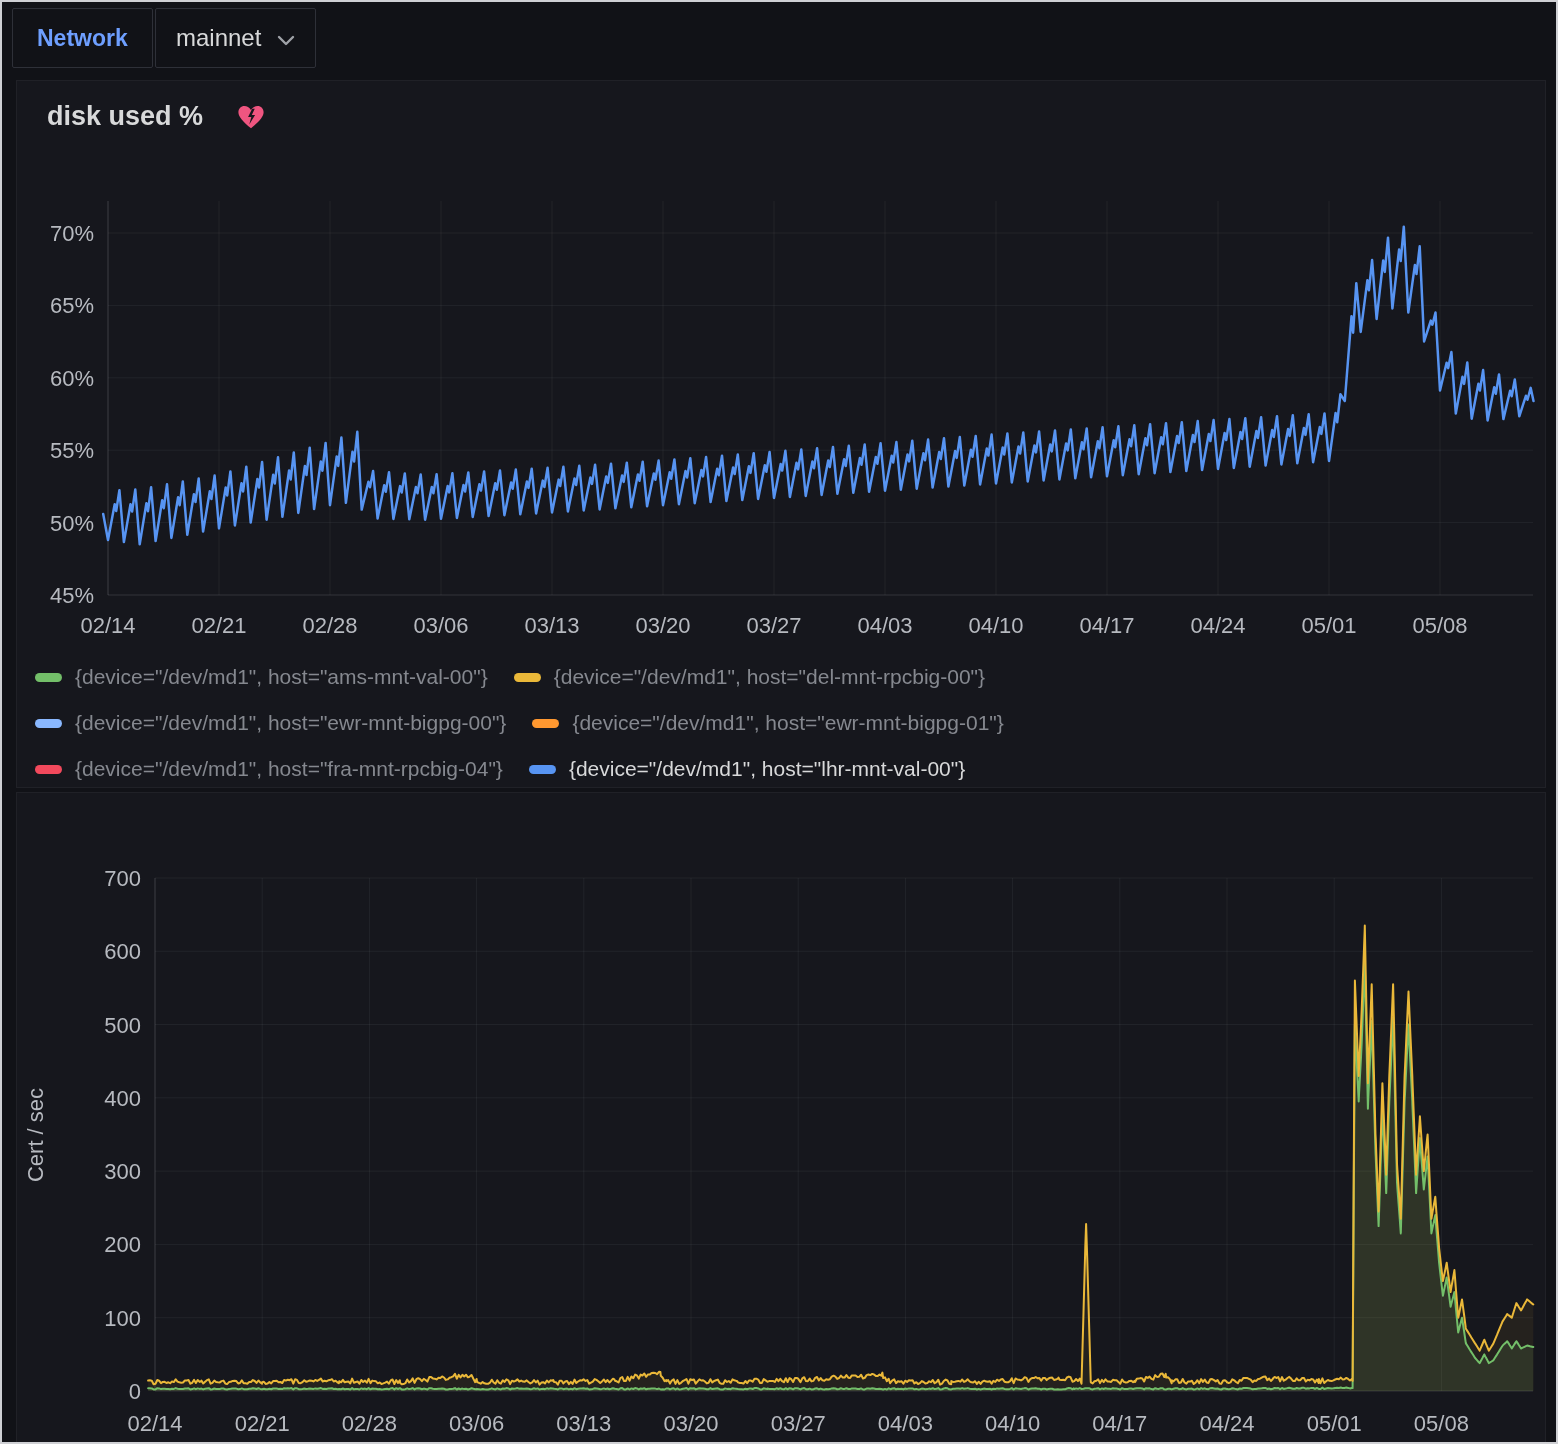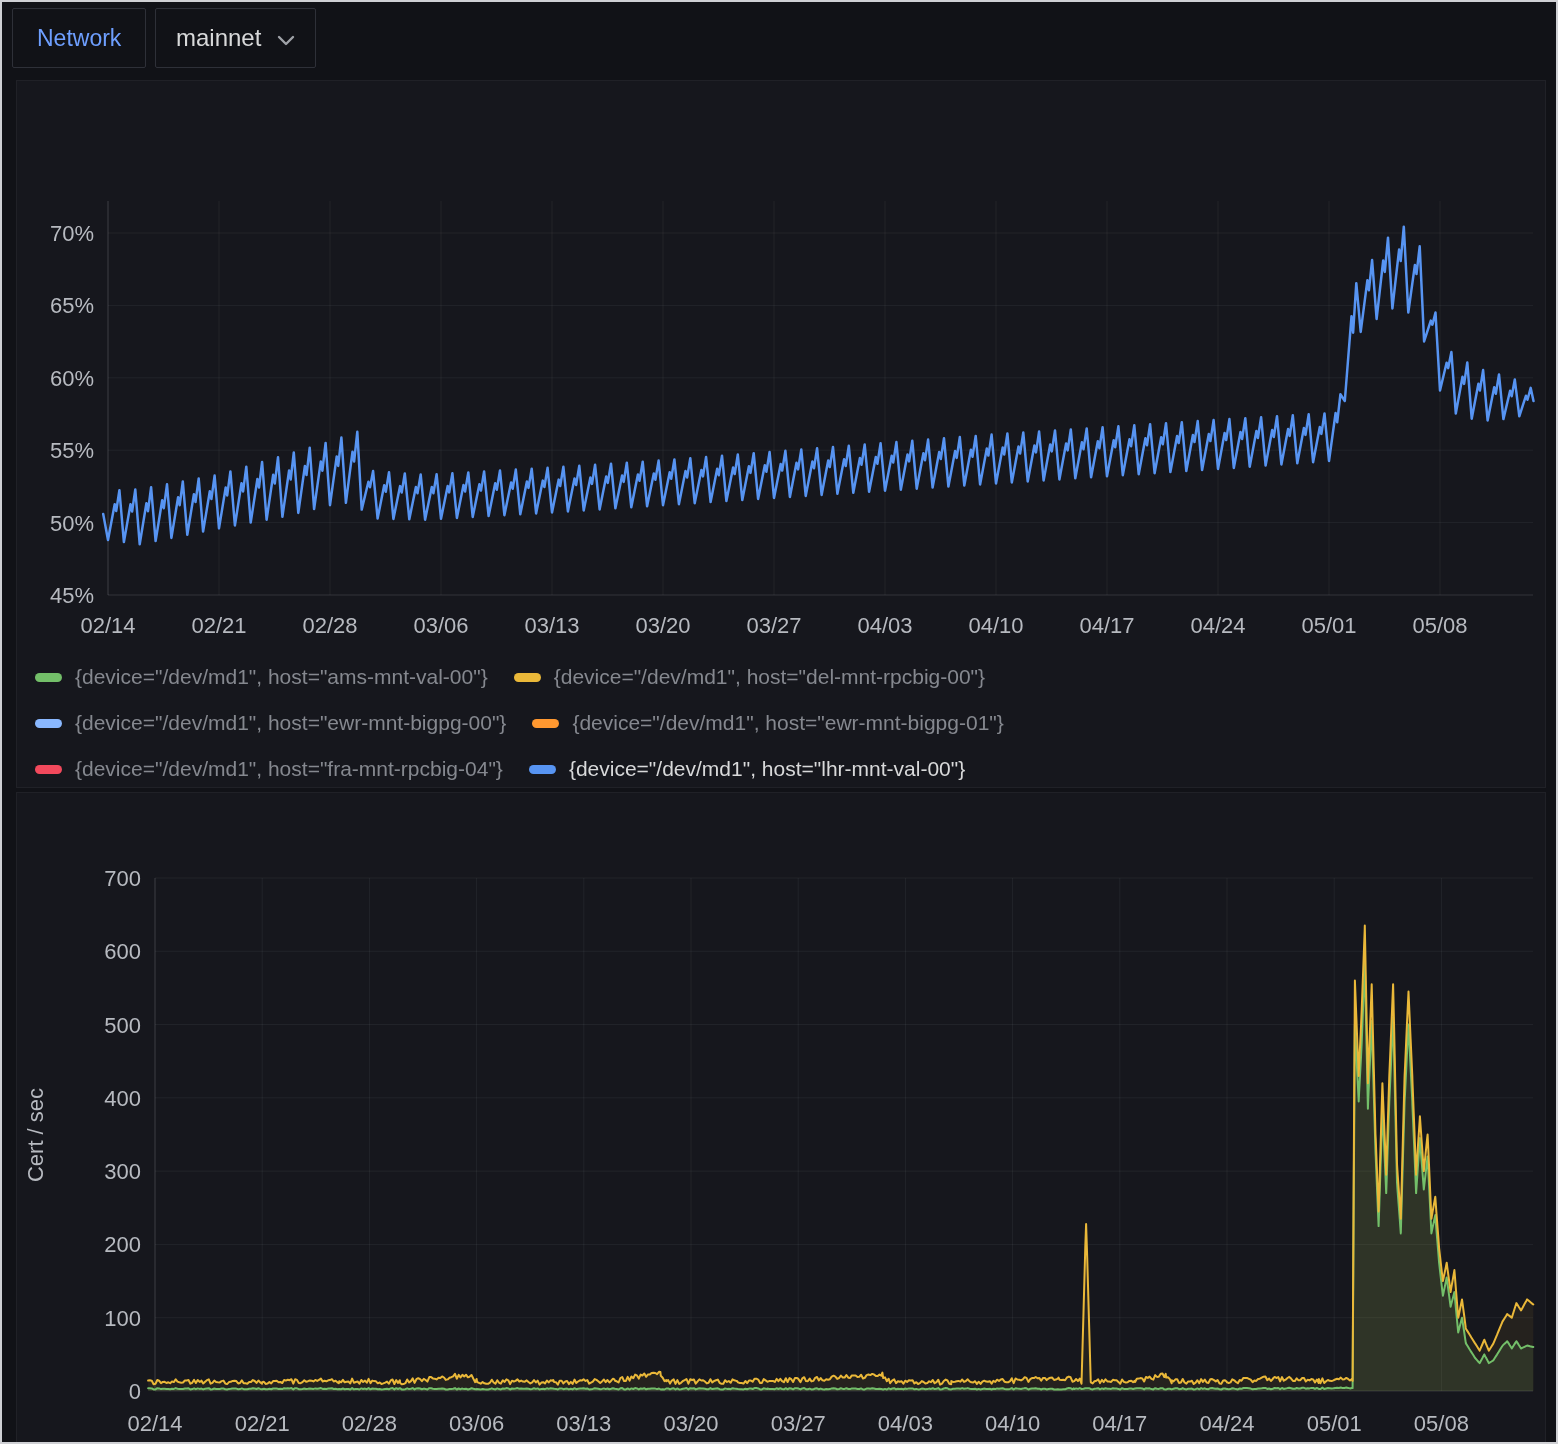--- a/index.html
+++ b/index.html
@@ -13,7 +13,7 @@
     position:absolute;top:6px;height:60px;display:flex;align-items:center;
     border:1px solid #2e3038;border-radius:2px;background:#111217;box-sizing:border-box;
   }
-  .var-label{left:10px;padding:12px 24px;color:#6E9FFF;font-size:23px;font-weight:400;}
+  .var-label{left:10px;padding:12px 24px;color:#6E9FFF;font-size:23px;font-weight:700;}
   .var-select{left:153px;padding:0 20px;color:#d8d9da;font-size:24px;font-weight:500;cursor:pointer;}
   .chev{margin-left:16px;display:inline-block;}
   .panel{

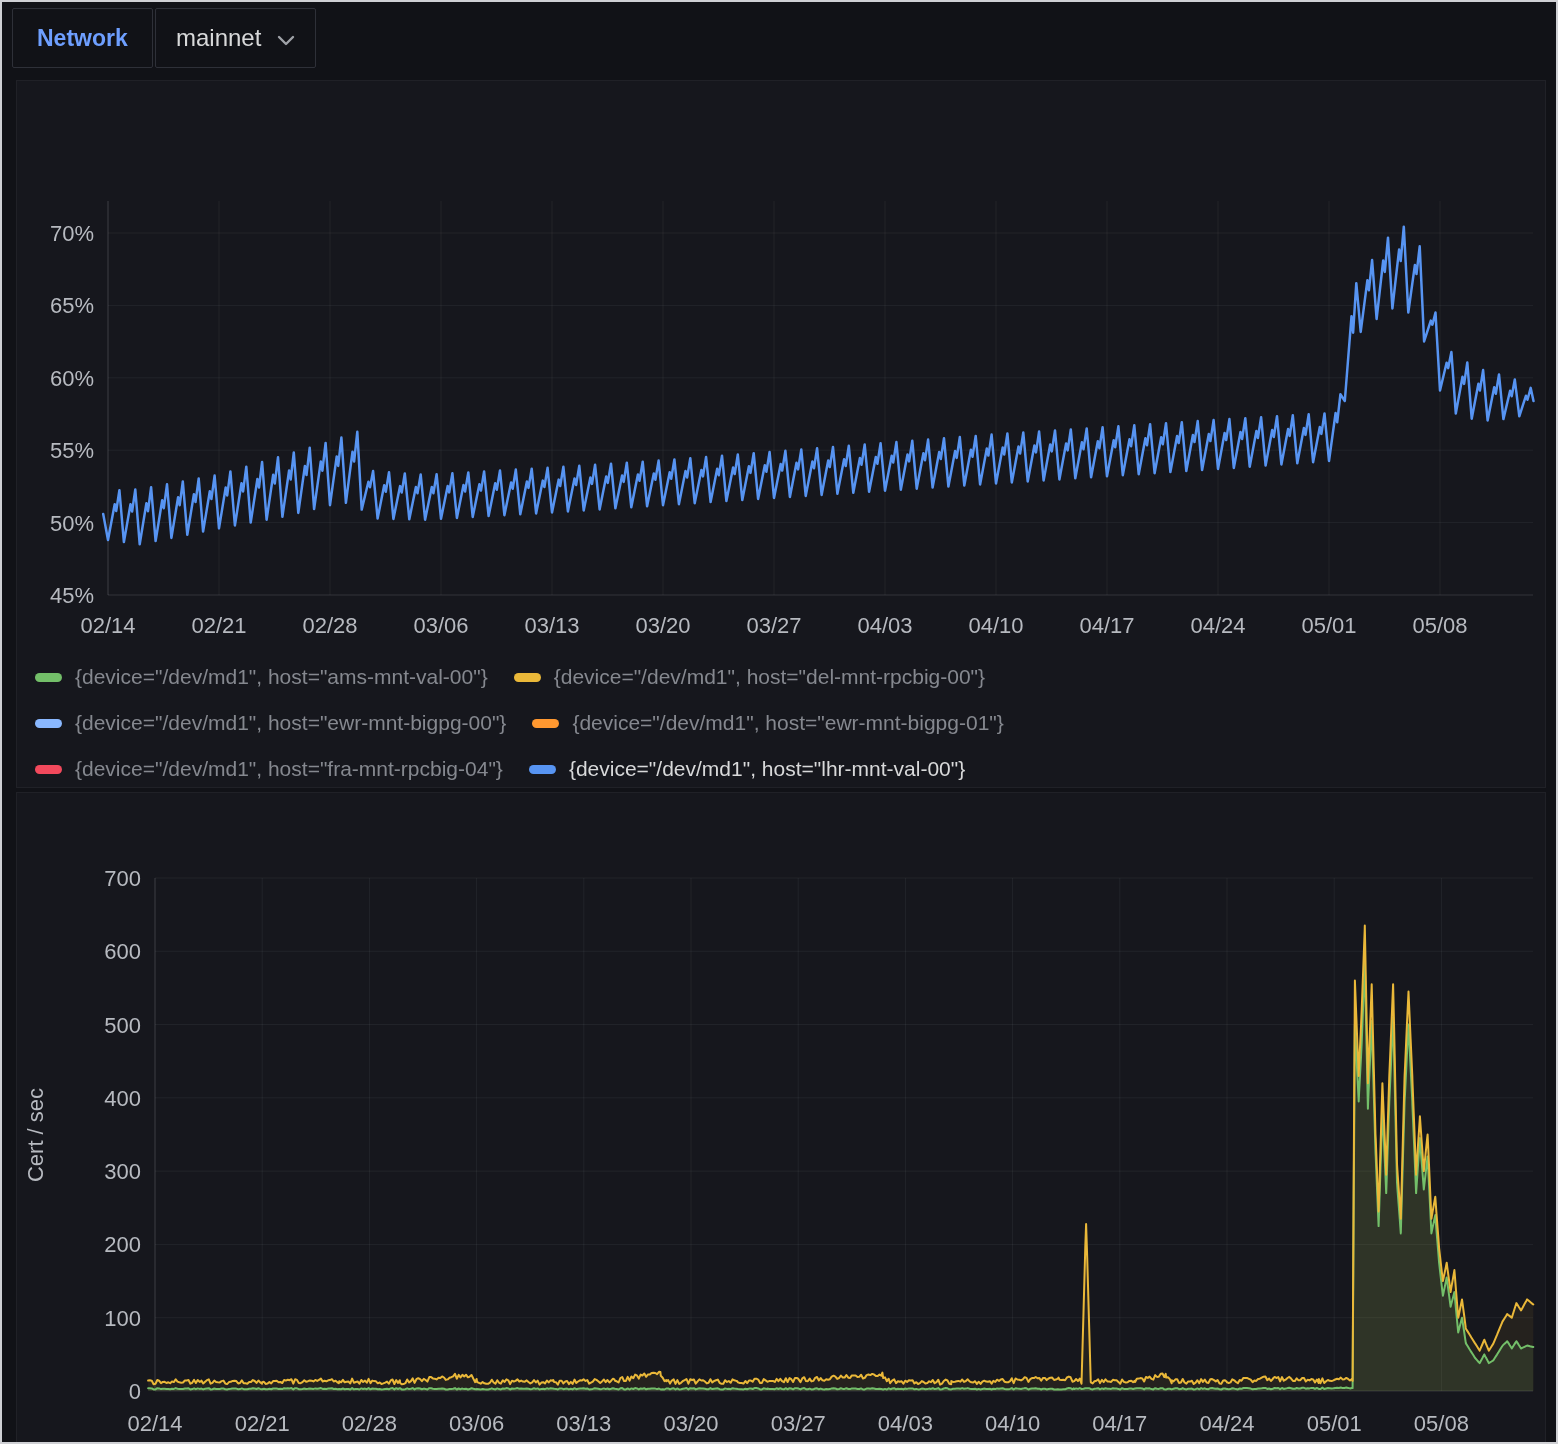--- a/index.html
+++ b/index.html
@@ -58,6 +58,15 @@
   </div>
 
   <div class="panel" id="panel1">
+    <div class="panel-header">
+      <span class="panel-title">disk used %</span>
+      <span class="hearticon">
+        <svg width="28" height="26" viewBox="0 0 24 22">
+          <path d="M12 20.6 C5.2 15.1 1.2 10.8 1.2 6.9 C1.2 3.9 3.5 1.6 6.3 1.6 C8.5 1.6 10.6 2.9 12 4.9 C13.4 2.9 15.5 1.6 17.7 1.6 C20.5 1.6 22.8 3.9 22.8 6.9 C22.8 10.8 18.8 15.1 12 20.6 Z" fill="#EF5580"></path>
+          <polygon points="13,4 9.5,11 12.3,11 10.5,17.5 15.5,9.3 12.7,9.3 15.2,4" fill="#16171d"></polygon>
+        </svg>
+      </span>
+    </div>
     <svg id="chart1" width="1530" height="470">
         <line x1="91" x2="1516" y1="414" y2="414" stroke="rgba(204,208,216,0.16)" stroke-width="1"></line>
         <text x="77" y="422" text-anchor="end" class="tick">45%</text>

